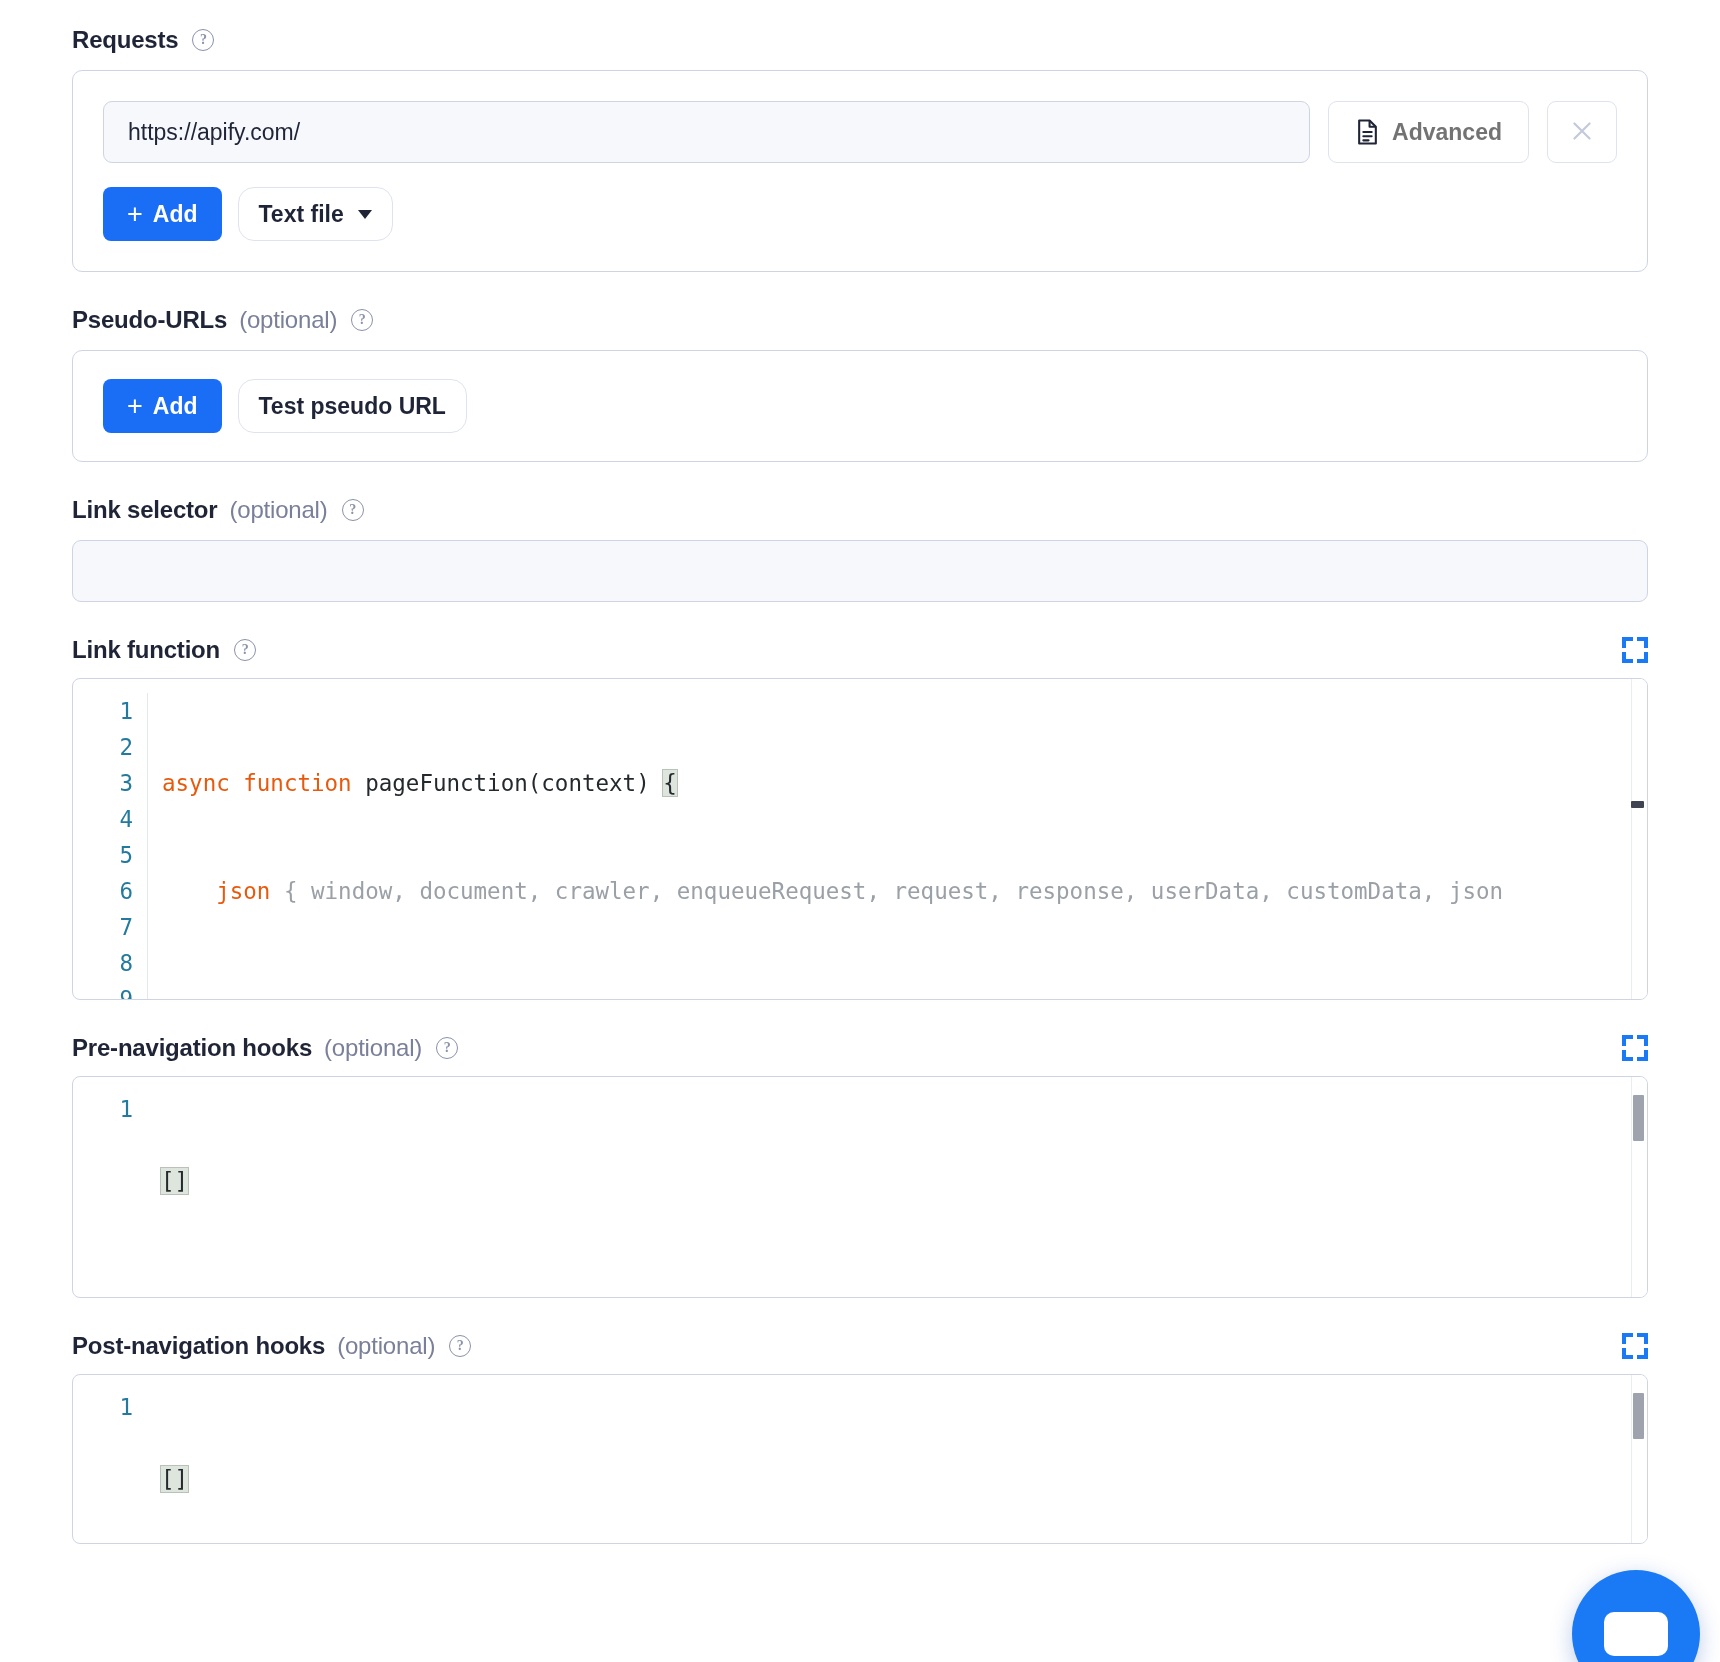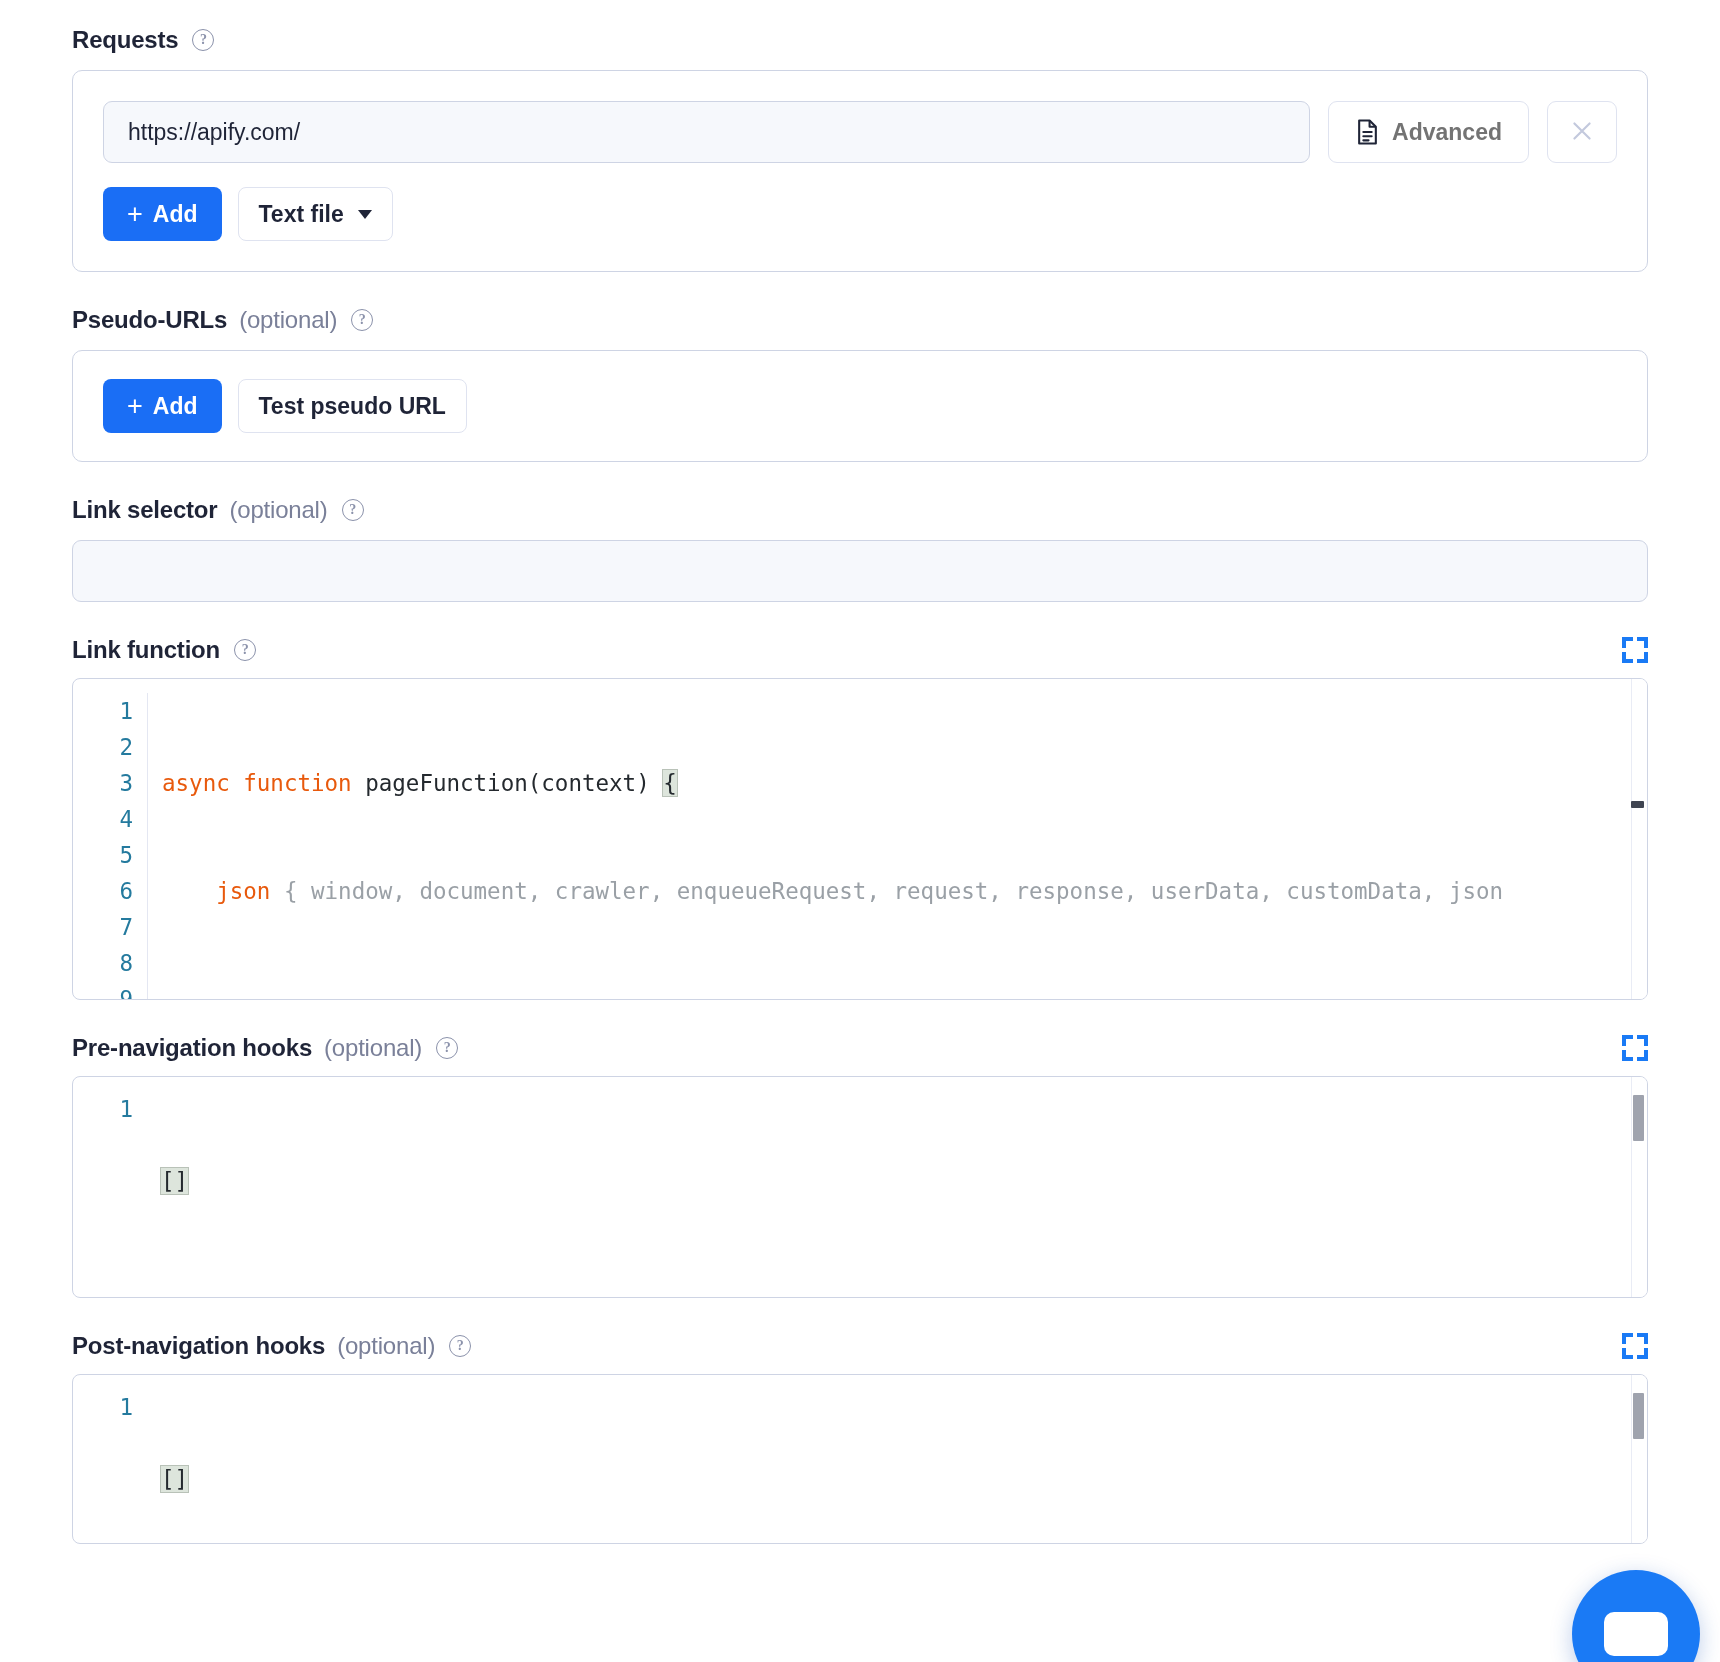--- a/index.html
+++ b/index.html
@@ -137,7 +137,7 @@
   .btn-select {
     height: 54px;
     border: 1.5px solid #dfe3f0;
-    border-radius: 8px;
+    border-radius: 16px;
     background: #ffffff;
     padding: 0 20px;
     display: inline-flex;

